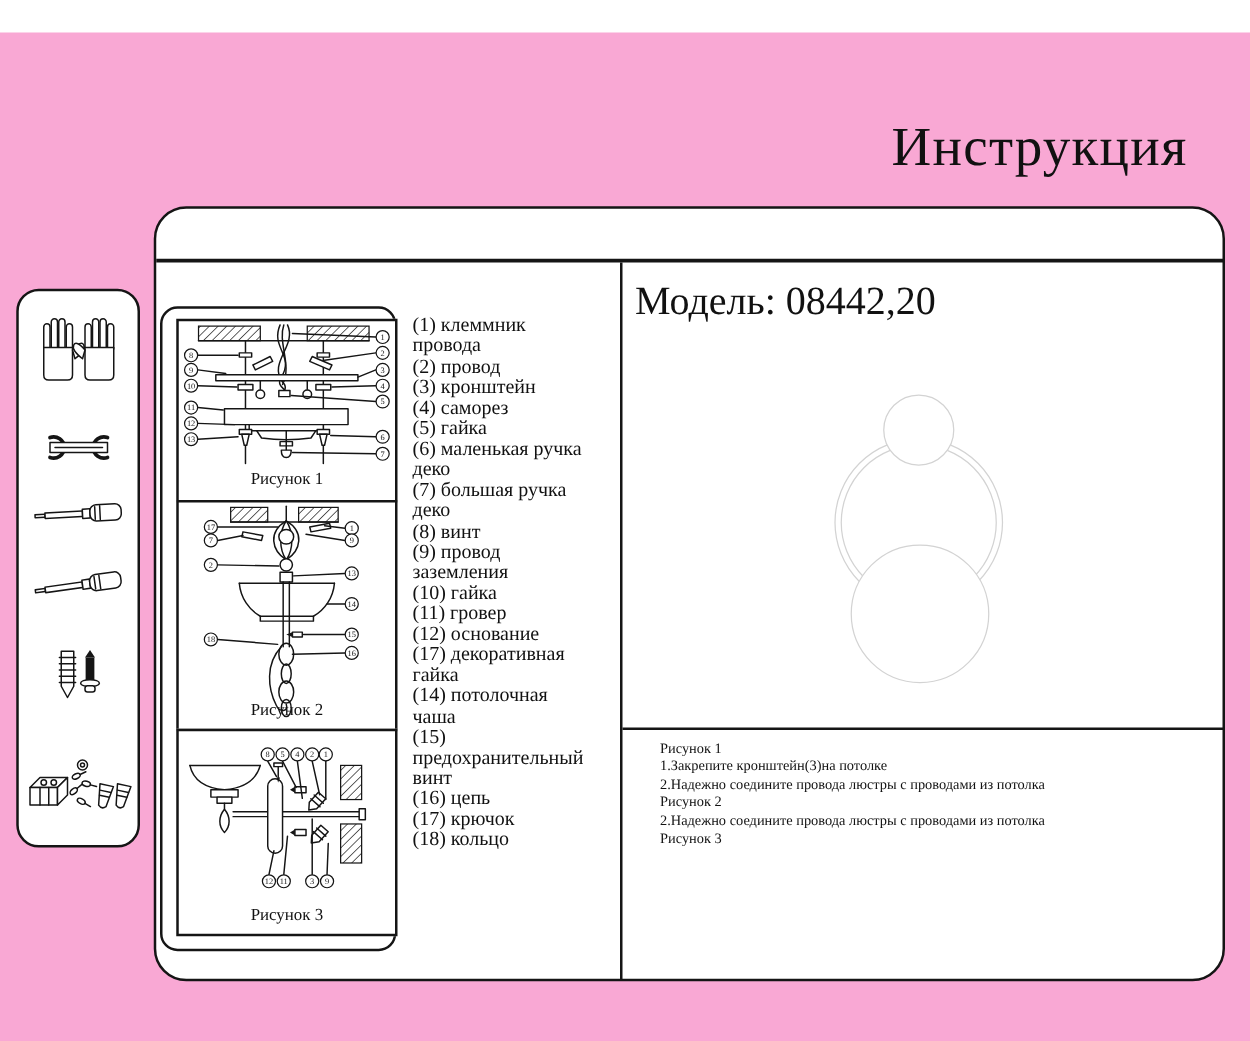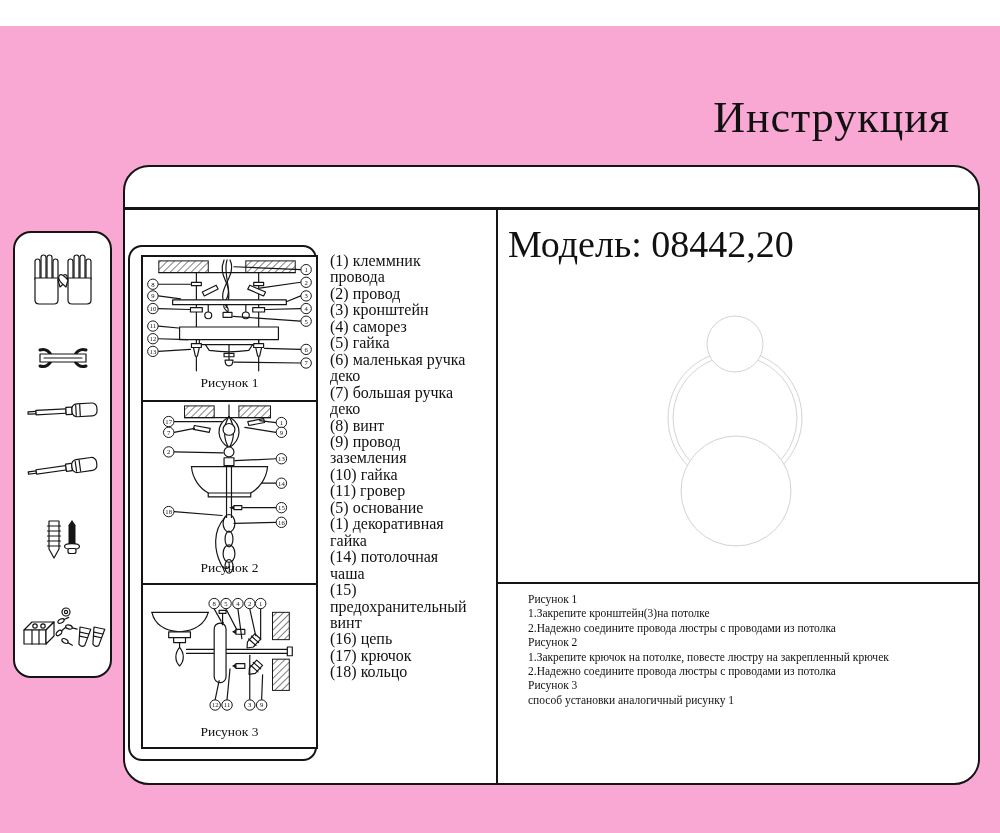--- a/index.html
+++ b/index.html
@@ -11,7 +11,7 @@
   .frame-topline{position:absolute;left:125px;top:181px;width:854px;height:3px;background:#151515;}
   .vdivider{position:absolute;left:496px;top:184px;width:2px;height:574px;background:#151515;}
   .hdivider{position:absolute;left:498px;top:556px;width:481px;height:2px;background:#151515;}
-  .model{position:absolute;left:508px;top:196px;font-size:38px;}
+  .model{position:absolute;left:508px;top:196px;font-size:32px;}
   .watermark{position:absolute;left:653px;top:283px;}
   .instructions{position:absolute;left:528px;top:566px;width:455px;font-size:11.5px;line-height:14.4px;}
   .parts{position:absolute;left:330px;top:227px;width:140px;font-size:16px;line-height:16.45px;}

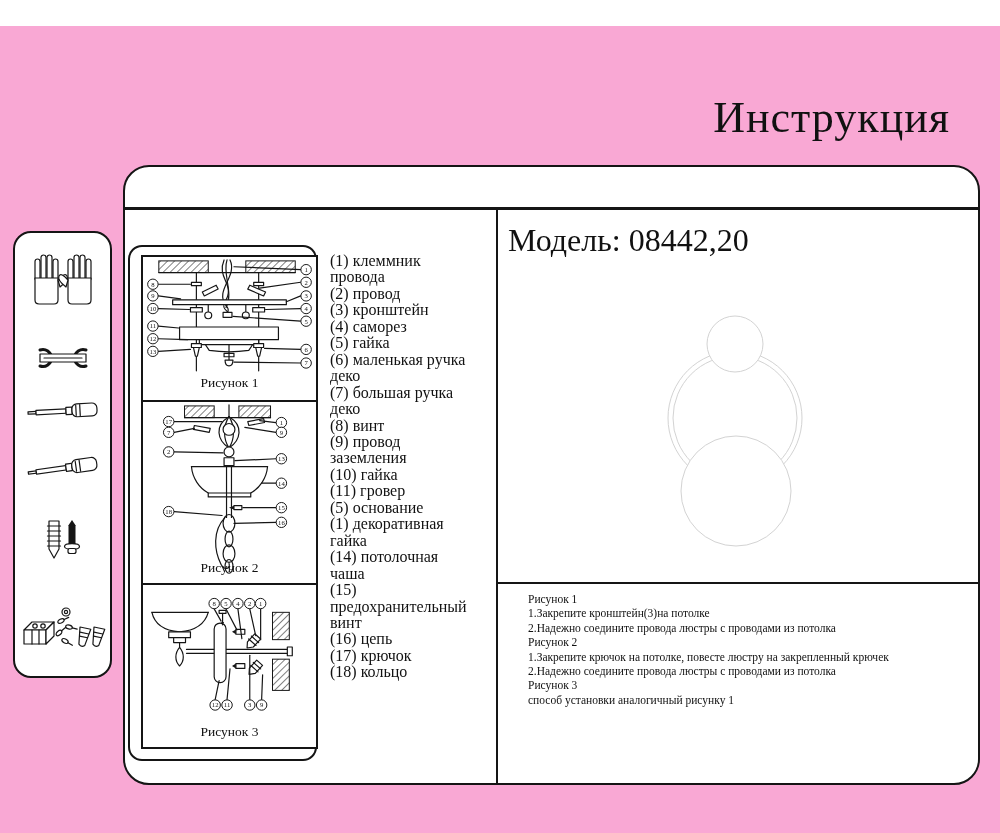--- a/index.html
+++ b/index.html
@@ -76,7 +76,7 @@
       <div>(9) провод заземления</div>
       <div>(10) гайка</div>
       <div>(11) гровер</div>
-      <div>(5) основание</div>
+      <div>(12) основание</div>
       <div>(1) декоративная гайка</div>
       <div>(14) потолочная чаша</div>
       <div>(15) предохранительный винт</div>

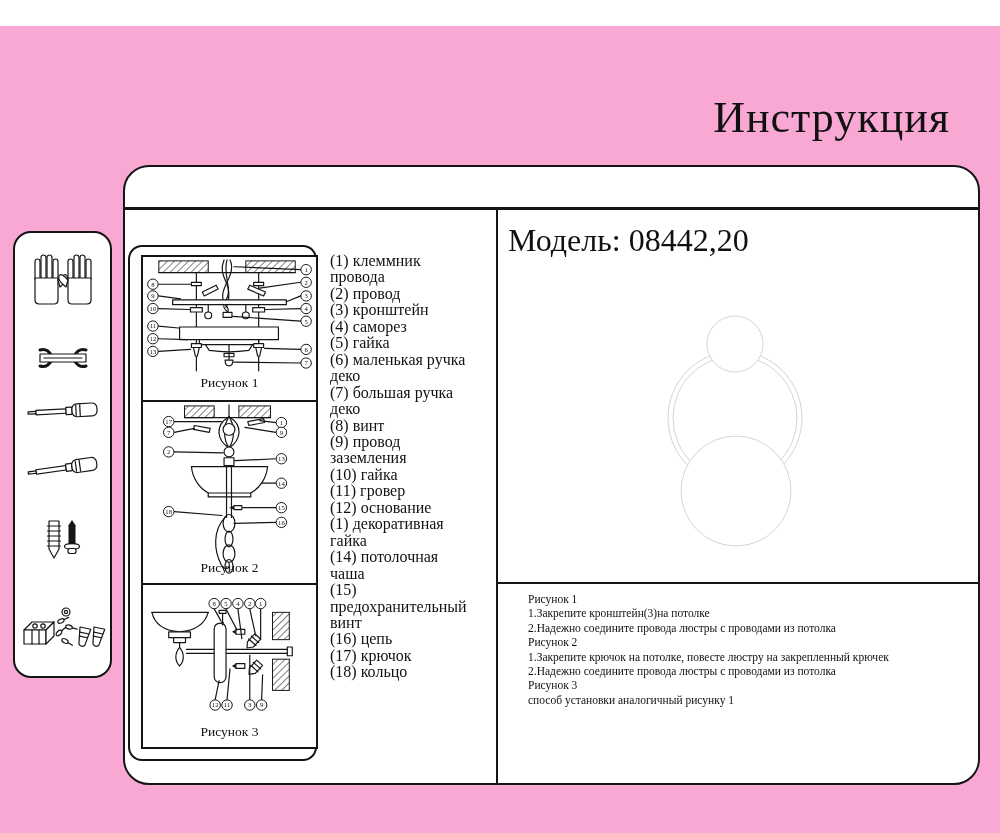--- a/index.html
+++ b/index.html
@@ -77,7 +77,7 @@
       <div>(10) гайка</div>
       <div>(11) гровер</div>
       <div>(12) основание</div>
-      <div>(1) декоративная гайка</div>
+      <div>(17) декоративная гайка</div>
       <div>(14) потолочная чаша</div>
       <div>(15) предохранительный винт</div>
       <div>(16) цепь</div>

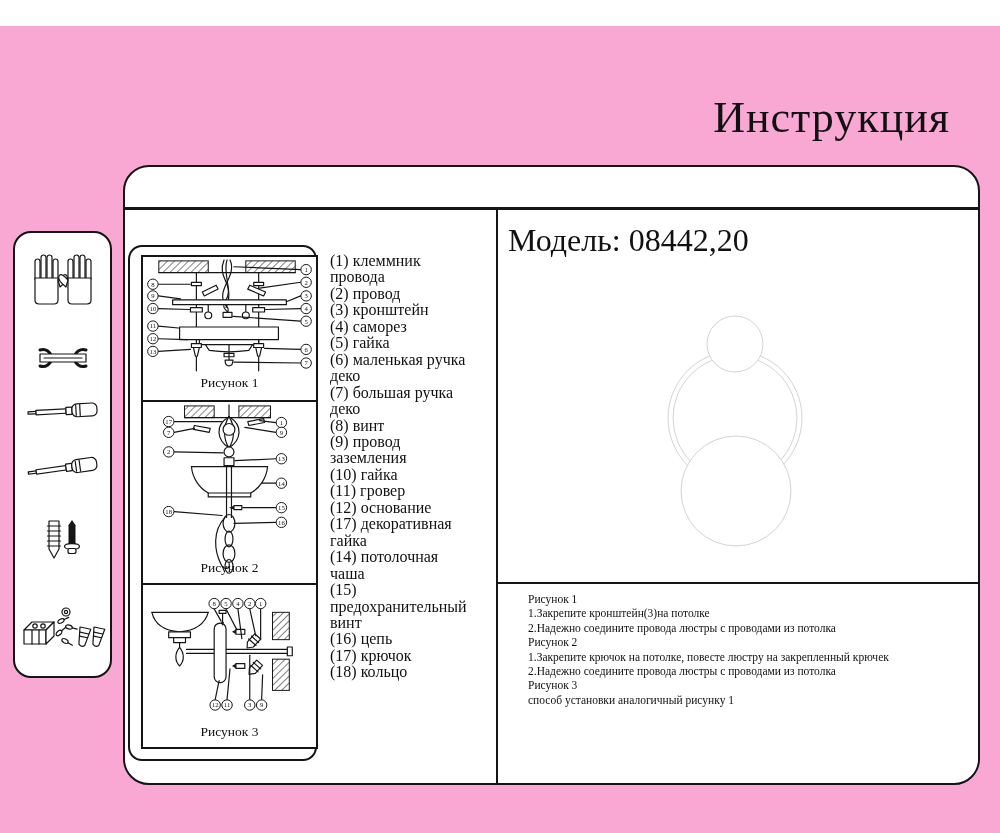--- a/index.html
+++ b/index.html
@@ -58,7 +58,6 @@
       <div>1.Закрепите кронштейн(3)на потолке</div>
       <div>2.Надежно соедините провода люстры с проводами из потолка</div>
       <div>Рисунок 2</div>
-      <div>1.Закрепите крючок на потолке, повесте люстру на закрепленный крючек</div>
       <div>2.Надежно соедините провода люстры с проводами из потолка</div>
       <div>Рисунок 3</div>
       <div>способ установки аналогичный рисунку 1</div>

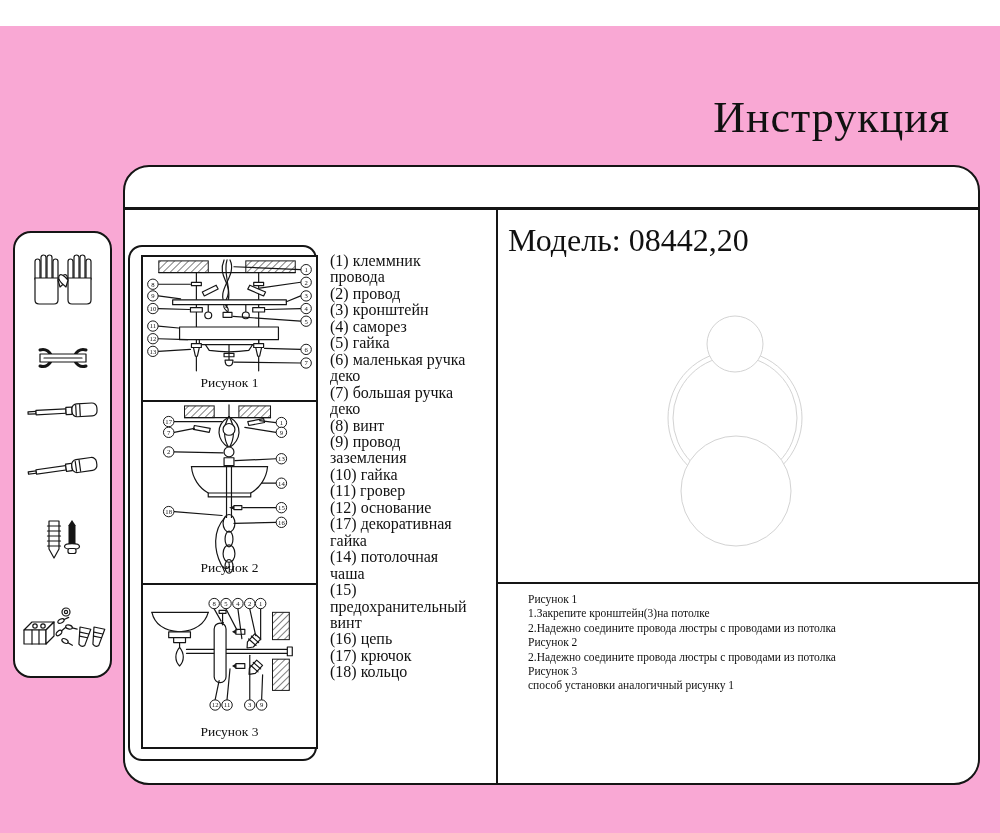--- a/index.html
+++ b/index.html
@@ -60,7 +60,6 @@
       <div>Рисунок 2</div>
       <div>2.Надежно соедините провода люстры с проводами из потолка</div>
       <div>Рисунок 3</div>
-      <div>способ установки аналогичный рисунку 1</div>
     </div>
 
   <div class="parts">

